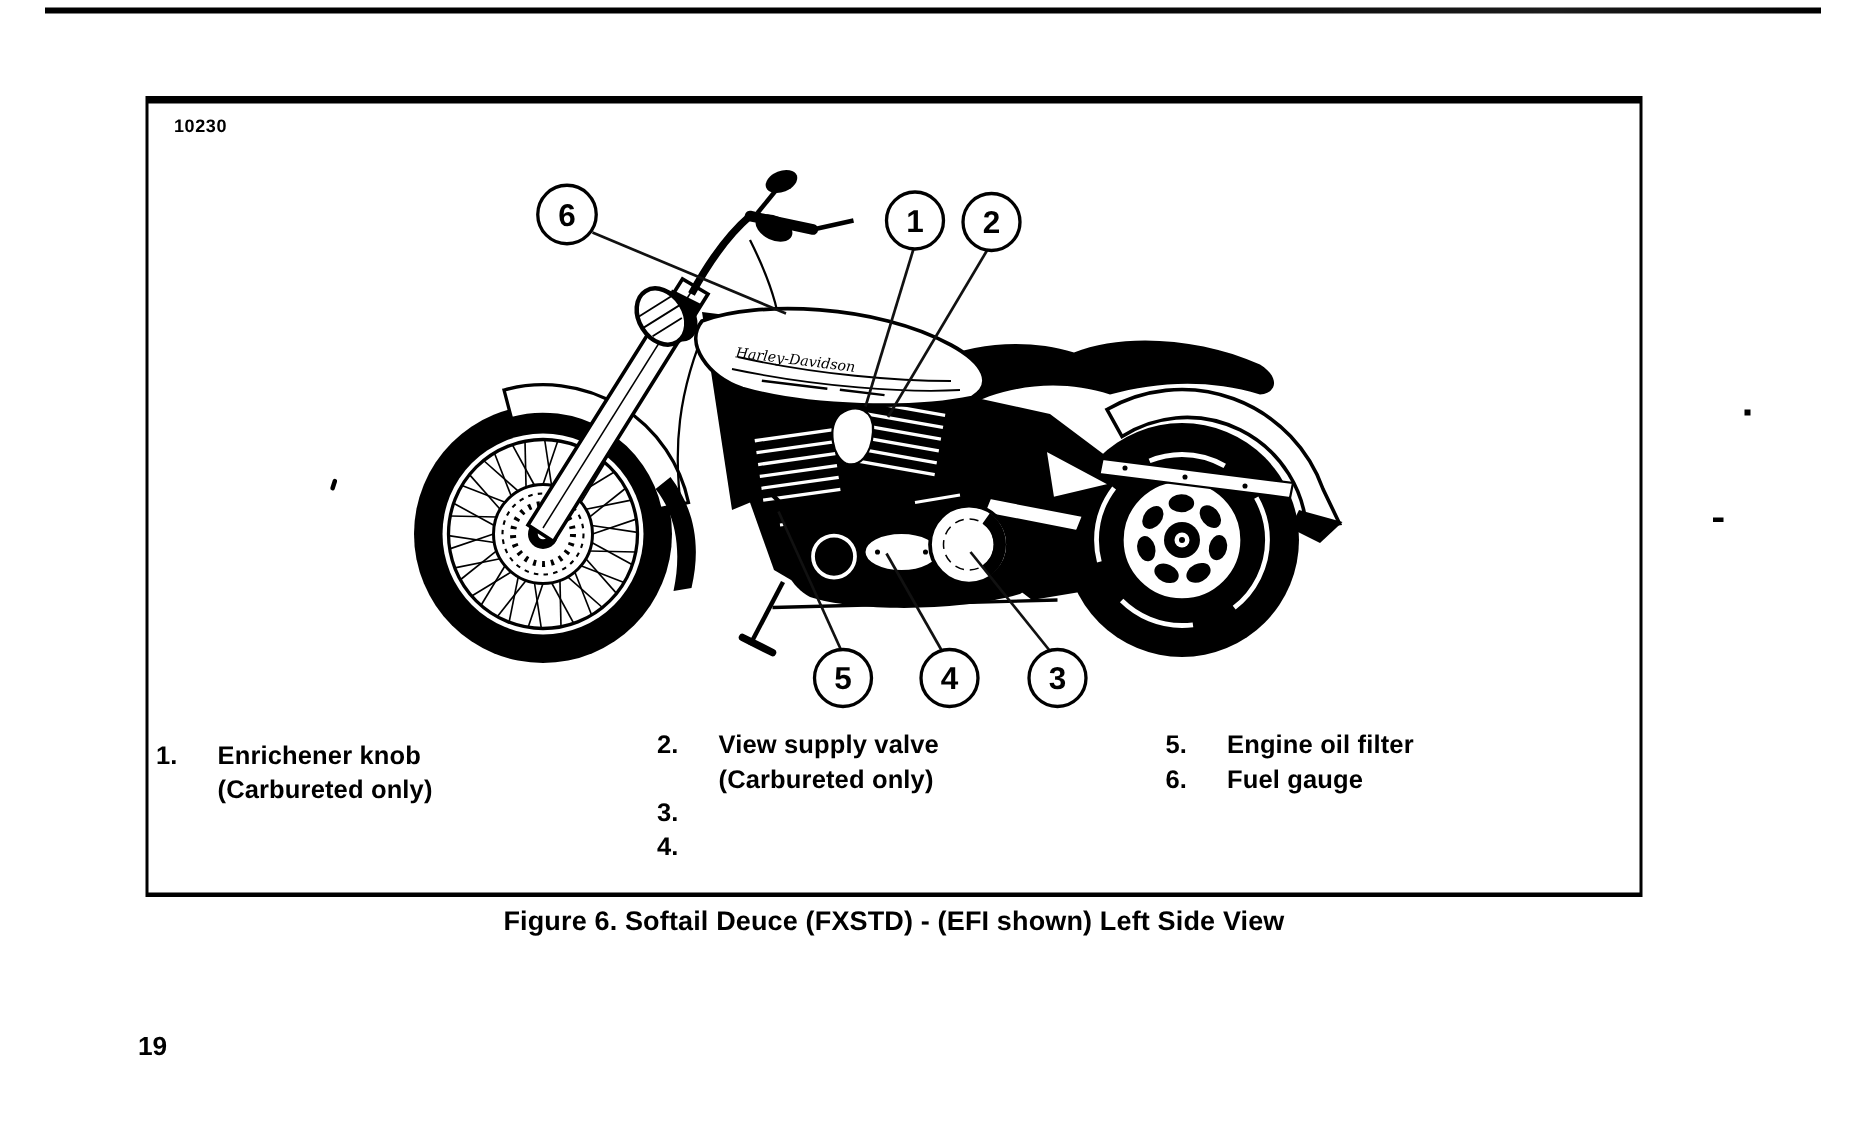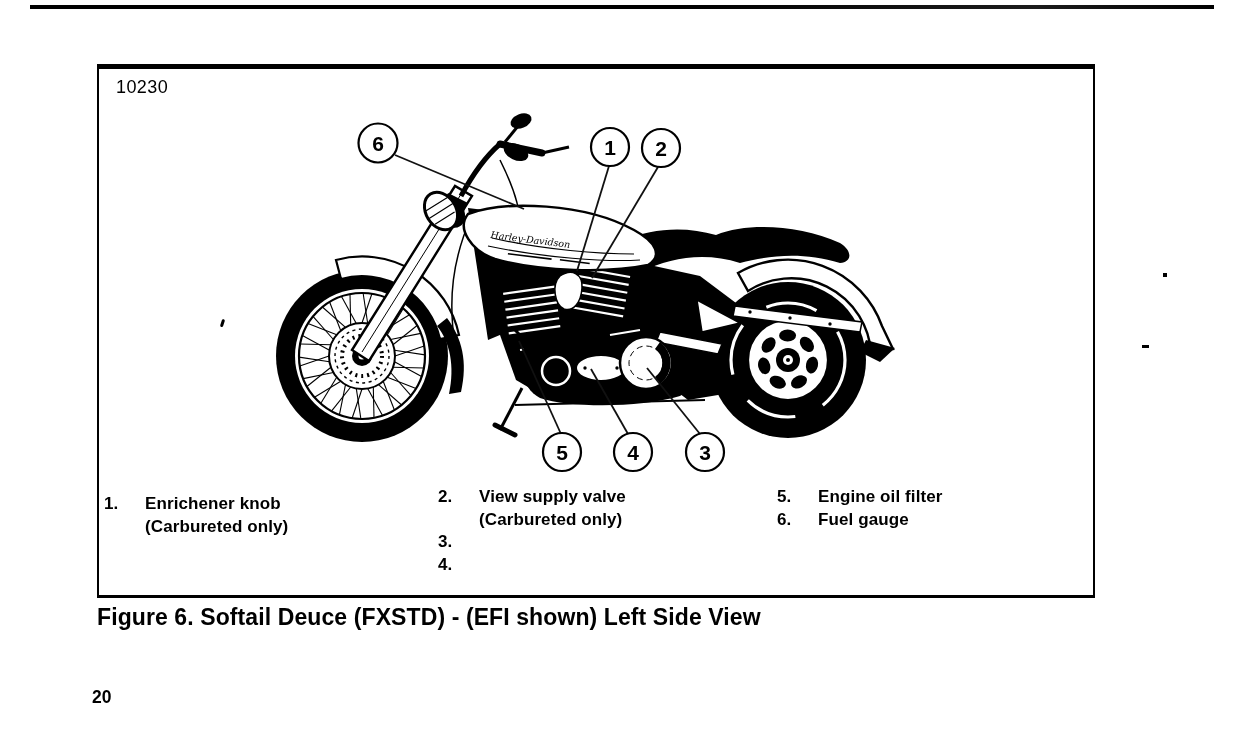--- a/index.html
+++ b/index.html
@@ -12,7 +12,7 @@
     background:linear-gradient(90deg,#000 0%,#000 55%,#1c1c1c 85%,#000 100%);}
   .figure-box{position:absolute;left:97px;top:64px;width:998px;height:534px;
     border:2px solid #000;border-top-width:5px;border-bottom-width:3px;box-sizing:border-box;background:#fff;}
-  .image-id{position:absolute;left:116px;top:77px;font-size:18px;font-weight:400;letter-spacing:.4px;}
+  .image-id{position:absolute;left:116px;top:77px;font-size:12px;font-weight:700;letter-spacing:.4px;}
   .bike-svg{position:absolute;left:0;top:0;width:1241px;height:750px;pointer-events:none;}
   .caption{position:absolute;left:97px;top:604px;width:998px;
     font-weight:700;font-size:23px;letter-spacing:.1px;}

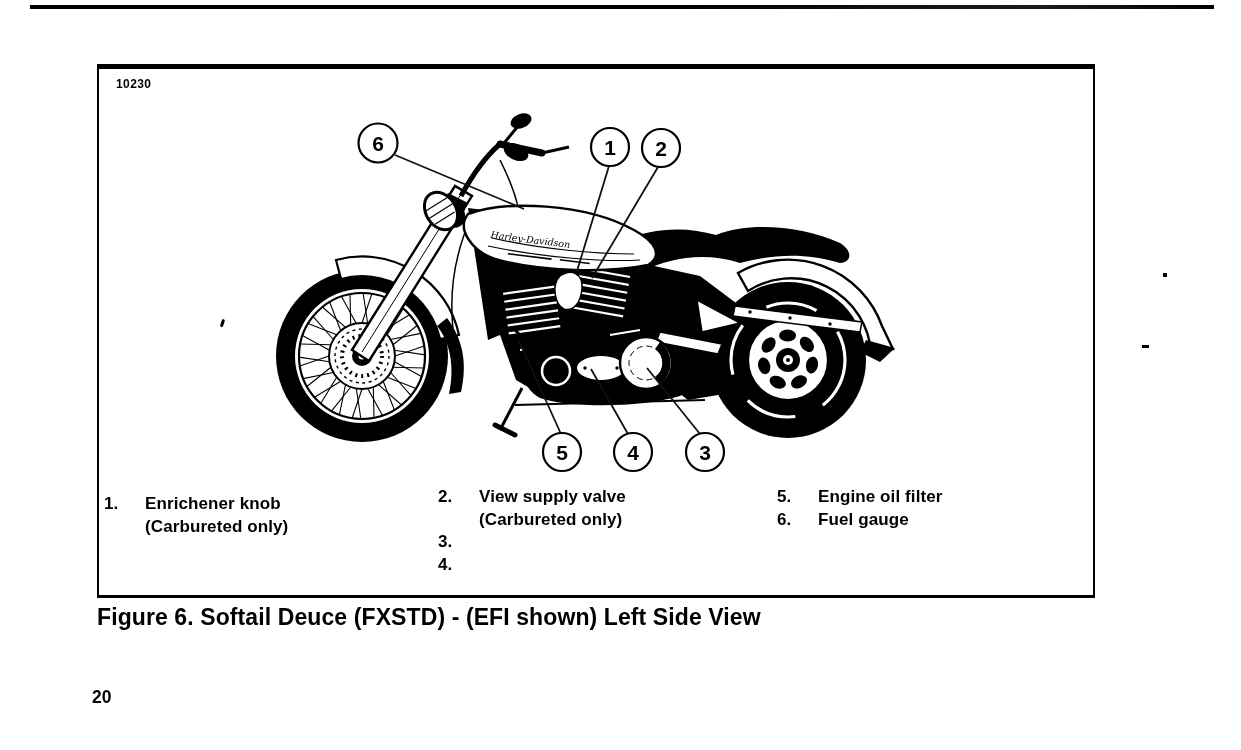--- a/index.html
+++ b/index.html
@@ -14,8 +14,8 @@
     border:2px solid #000;border-top-width:5px;border-bottom-width:3px;box-sizing:border-box;background:#fff;}
   .image-id{position:absolute;left:116px;top:77px;font-size:12px;font-weight:700;letter-spacing:.4px;}
   .bike-svg{position:absolute;left:0;top:0;width:1241px;height:750px;pointer-events:none;}
-  .caption{position:absolute;left:97px;top:604px;width:998px;
-    font-weight:700;font-size:23px;letter-spacing:.1px;}
+  .caption{position:absolute;left:97px;top:604px;width:998px;text-align:center;
+    font-weight:700;font-size:18px;letter-spacing:.1px;}
   .page-num{position:absolute;left:92px;top:687px;font-weight:700;font-size:17.5px;}
   .legend-col{position:absolute;font-weight:700;font-size:17px;line-height:22.5px;letter-spacing:.1px;}
   .legend-item{display:flex;align-items:flex-start;}

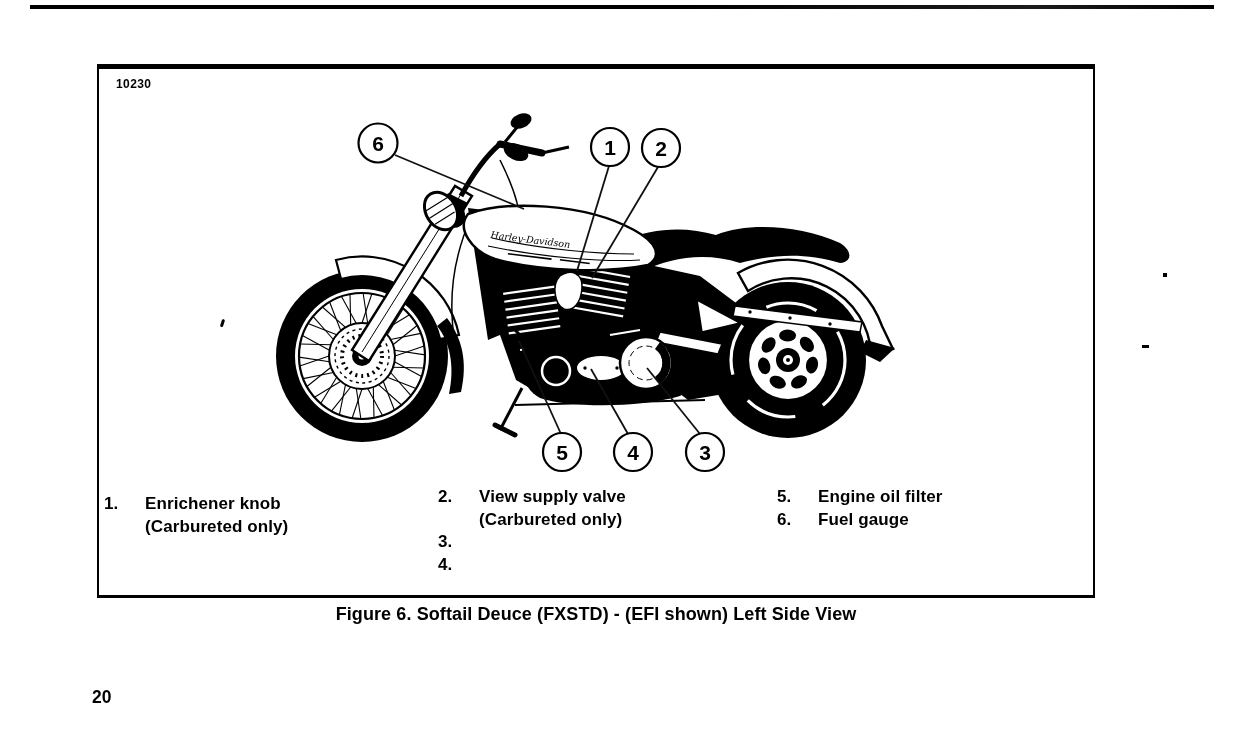--- a/index.html
+++ b/index.html
@@ -275,7 +275,7 @@
 </div>
 
 <div class="caption">Figure 6. Softail Deuce (FXSTD) - (EFI shown) Left Side View</div>
-<div class="page-num">20</div>
+<div class="page-num">19</div>
 
 <div class="artifact-tick" style="left:221px;top:319px;"></div>
 <div class="artifact" style="left:1163px;top:273px;width:4px;height:4px;"></div>

